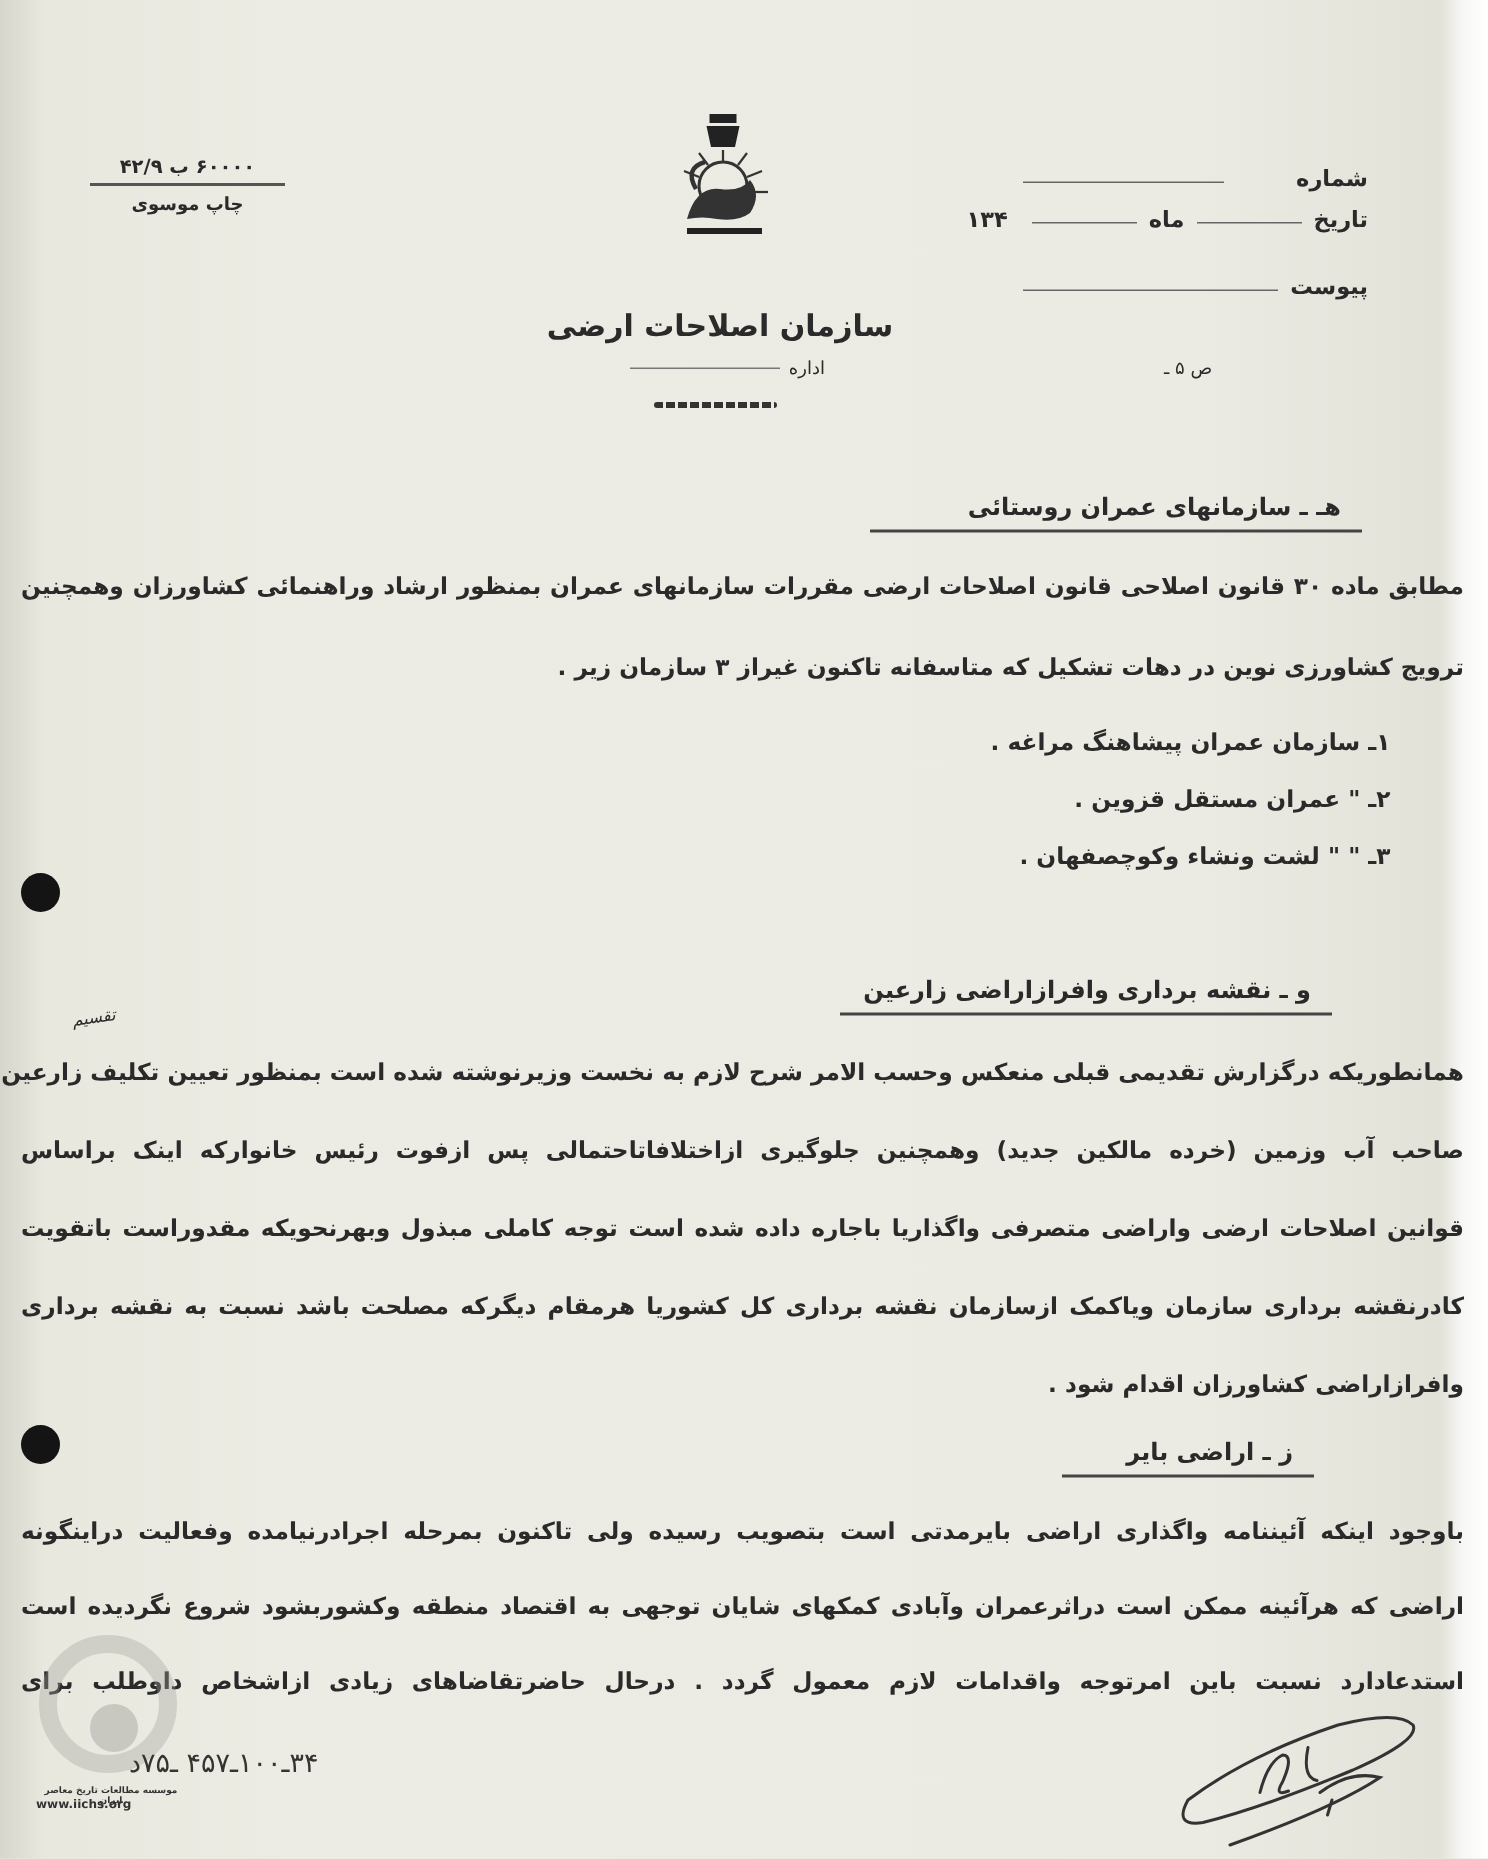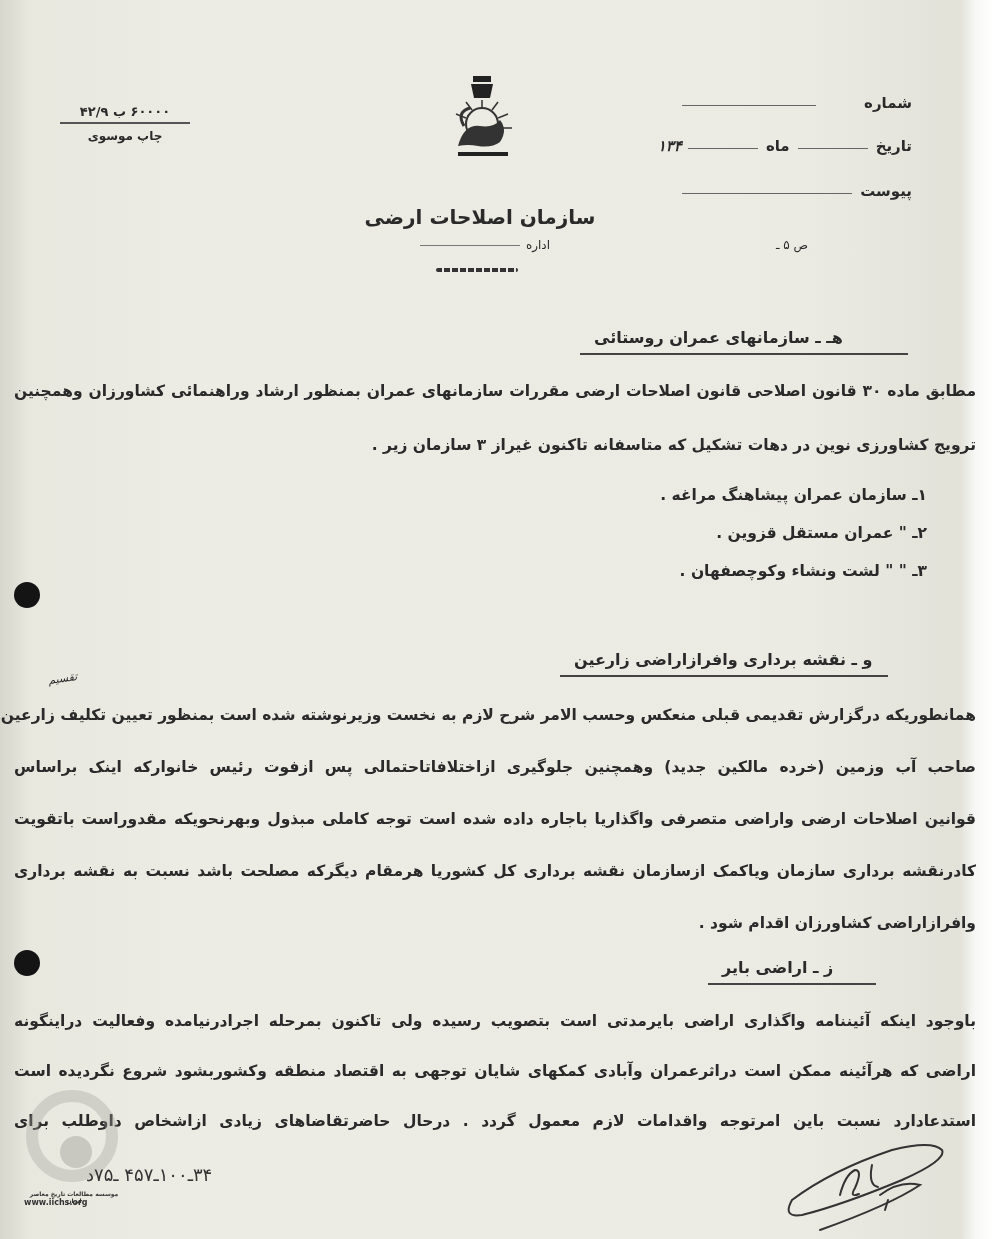--- a/index.html
+++ b/index.html
@@ -34,7 +34,7 @@
   .field { right: 80px; width: 230px; display: flex; align-items: flex-end; font-size: 15px; font-weight: bold; }
   .field .lbl { white-space: nowrap; margin-left: 8px; }
   .field .rule { flex: 1; border-bottom: 1px solid #666; margin-bottom: 6px; }
-  .f1 { top: 94px; gap: 40px; }
+  .f1 { top: 110px; gap: 40px; }
   .f2 { top: 137px; }
   .f3 { top: 182px; }
   .f2 .rule.short { flex: 0 0 70px; }

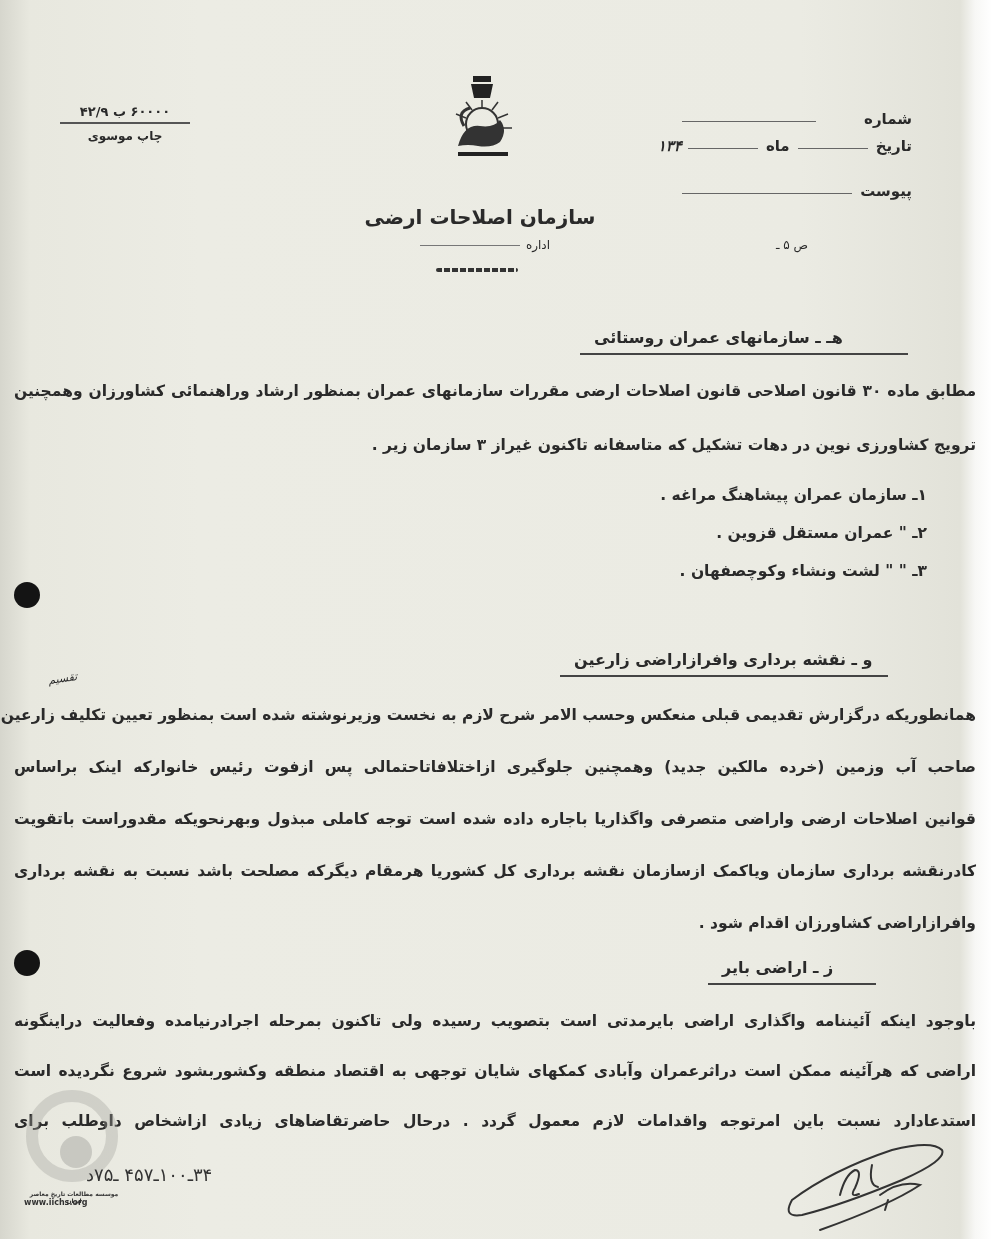--- a/index.html
+++ b/index.html
@@ -39,7 +39,7 @@
   .f3 { top: 182px; }
   .f2 .rule.short { flex: 0 0 70px; }
   .f2 .mid { margin: 0 8px; white-space: nowrap; }
-  .f2 .year { margin-right: 6px; white-space:nowrap;font-style:italic; }
+  .f2 .year { margin-right: 16px; white-space:nowrap; }
   .pageno { left: 776px; top: 238px; font-size: 12px; }
 
   

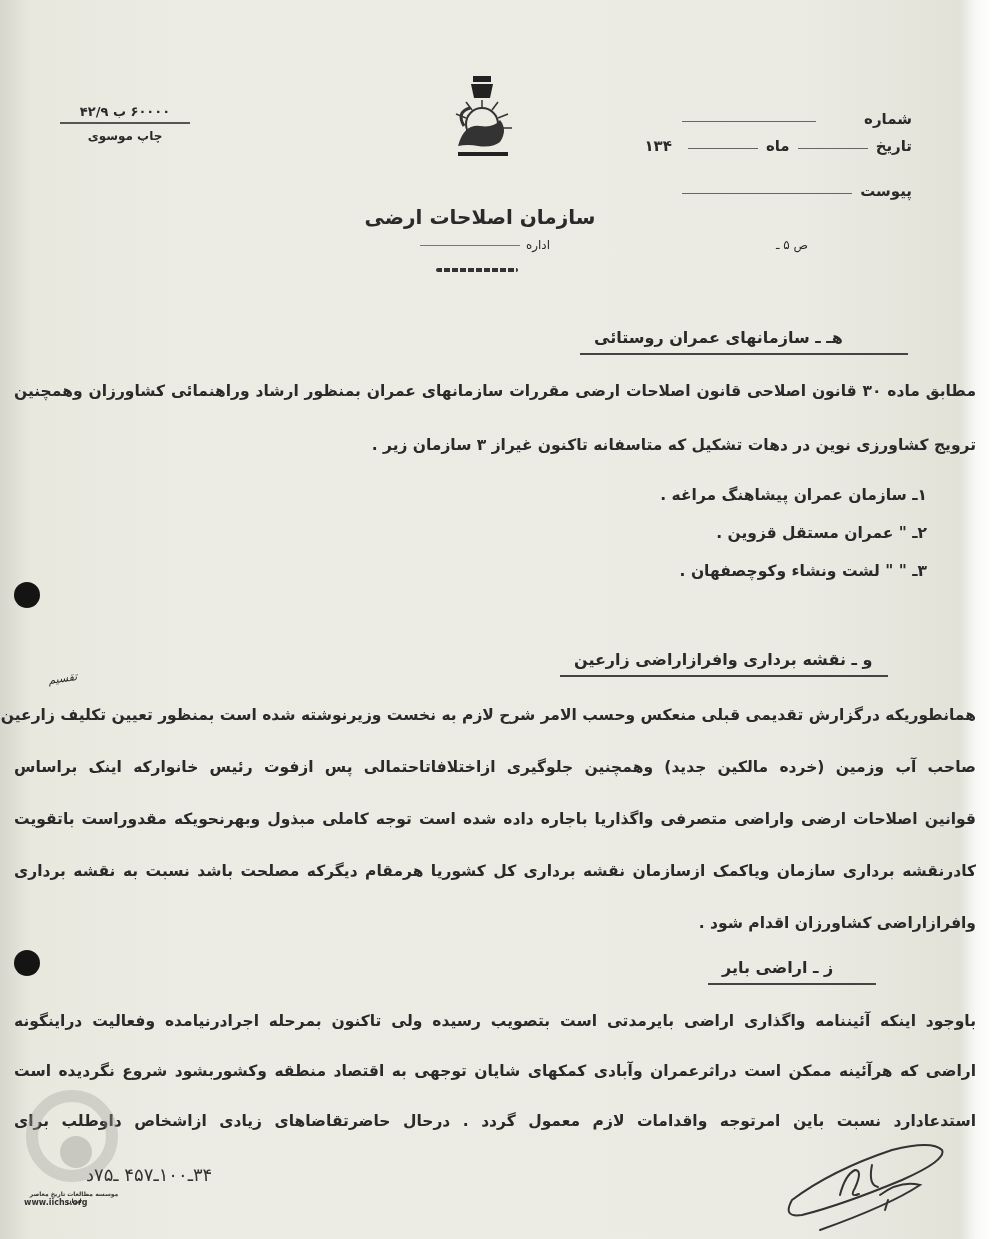--- a/index.html
+++ b/index.html
@@ -43,7 +43,7 @@
   .pageno { left: 776px; top: 238px; font-size: 12px; }
 
   
-  .heading { font-size: 16px; font-weight: bold; border-bottom: 2px solid #444; padding: 0 14px 6px; text-align: left; white-space: nowrap; }
+  .heading { font-size: 16px; font-weight: bold; border-bottom: 2px solid #444; padding: 0 14px 6px; text-align: right; white-space: nowrap; }
   .h1 { left: 580px; top: 328px; width: 300px; }
   .h2 { left: 560px; top: 650px; width: 300px; }
   .h3 { left: 708px; top: 958px; width: 140px; }

